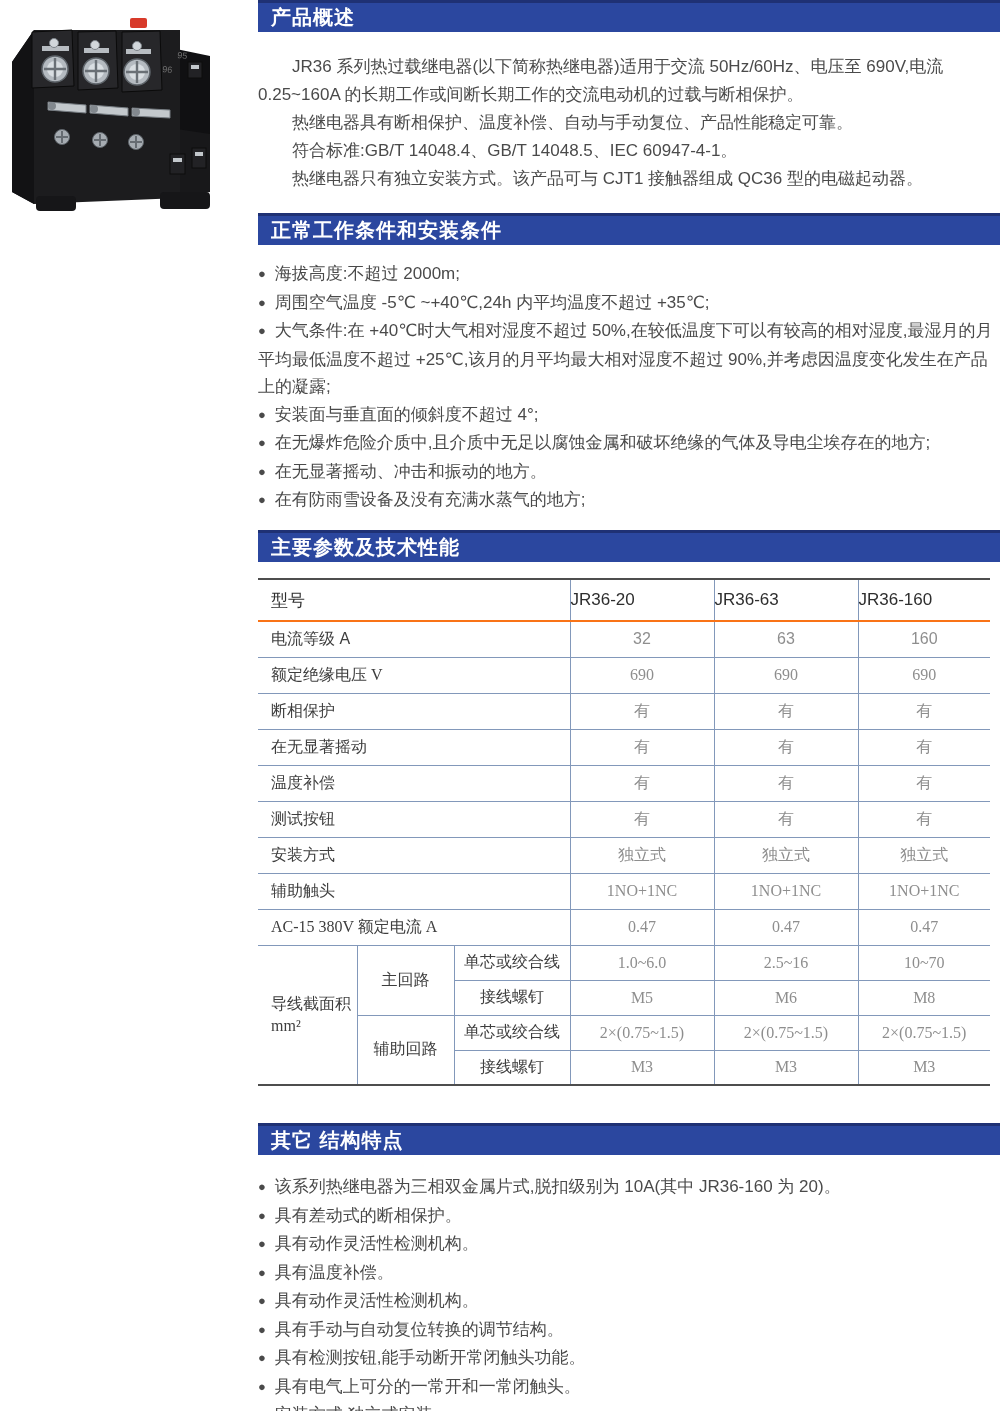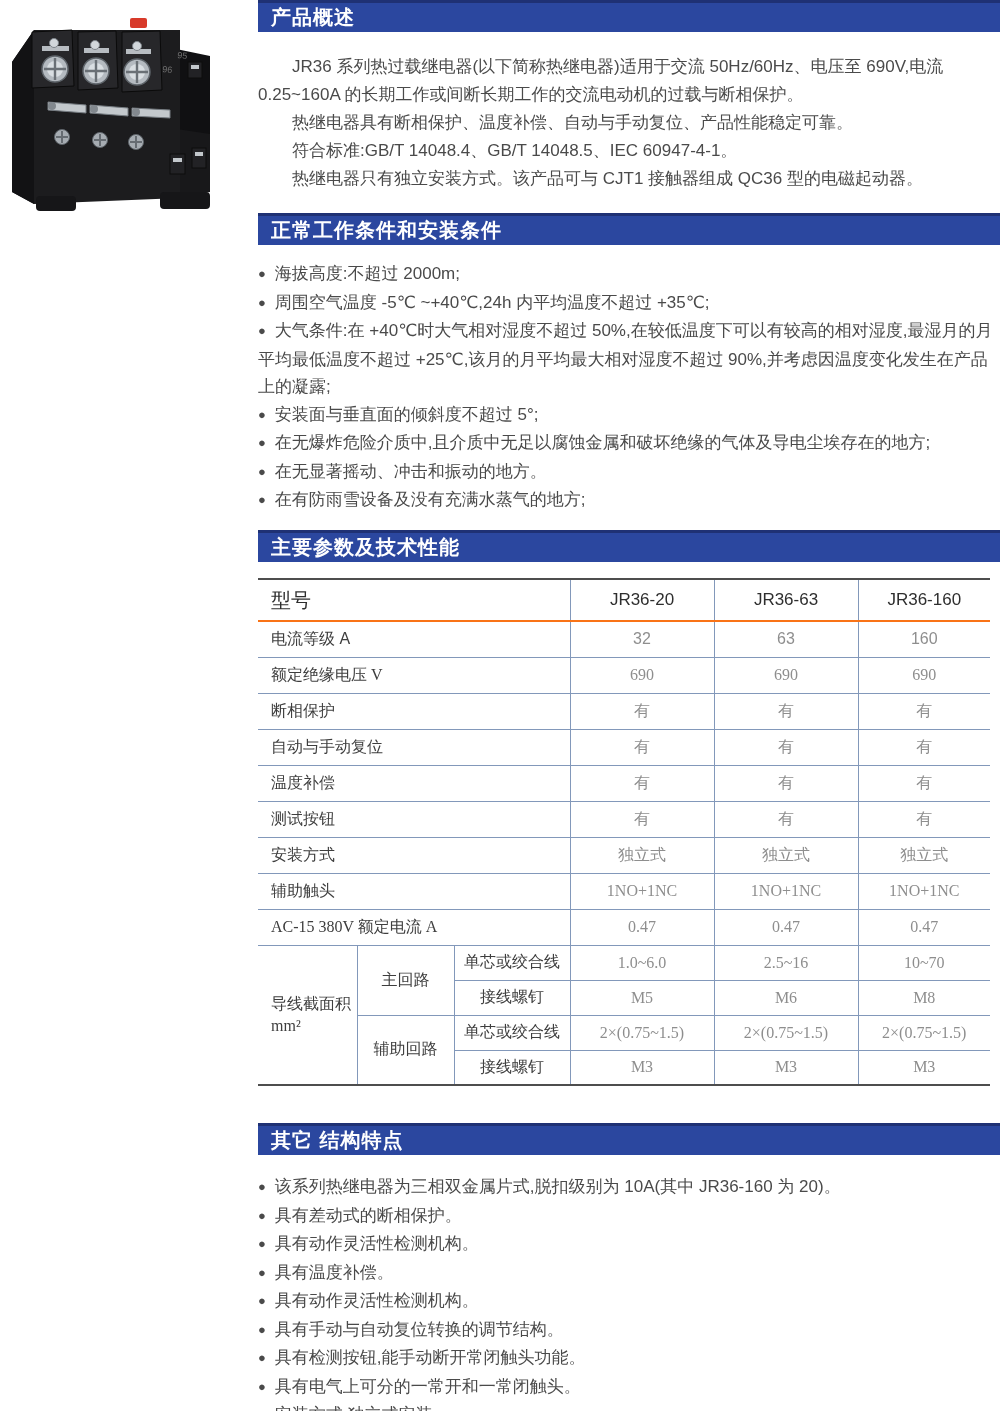--- a/index.html
+++ b/index.html
@@ -159,7 +159,7 @@
     <div class="li"><span class="bullet">●</span><span>海拔高度:不超过 2000m;</span></div>
     <div class="li"><span class="bullet">●</span><span>周围空气温度 -5℃ ~+40℃,24h 内平均温度不超过 +35℃;</span></div>
     <div class="li"><span class="bullet">●</span><span>大气条件:在 +40℃时大气相对湿度不超过 50%,在较低温度下可以有较高的相对湿度,最湿月的月平均最低温度不超过 +25℃,该月的月平均最大相对湿度不超过 90%,并考虑因温度变化发生在产品上的凝露;</span></div>
-    <div class="li"><span class="bullet">●</span><span>安装面与垂直面的倾斜度不超过 5°;</span></div>
+    <div class="li"><span class="bullet">●</span><span>安装面与垂直面的倾斜度不超过 4°;</span></div>
     <div class="li"><span class="bullet">●</span><span>在无爆炸危险介质中,且介质中无足以腐蚀金属和破坏绝缘的气体及导电尘埃存在的地方;</span></div>
     <div class="li"><span class="bullet">●</span><span>在无显著摇动、冲击和振动的地方。</span></div>
     <div class="li"><span class="bullet">●</span><span>在有防雨雪设备及没有充满水蒸气的地方;</span></div>

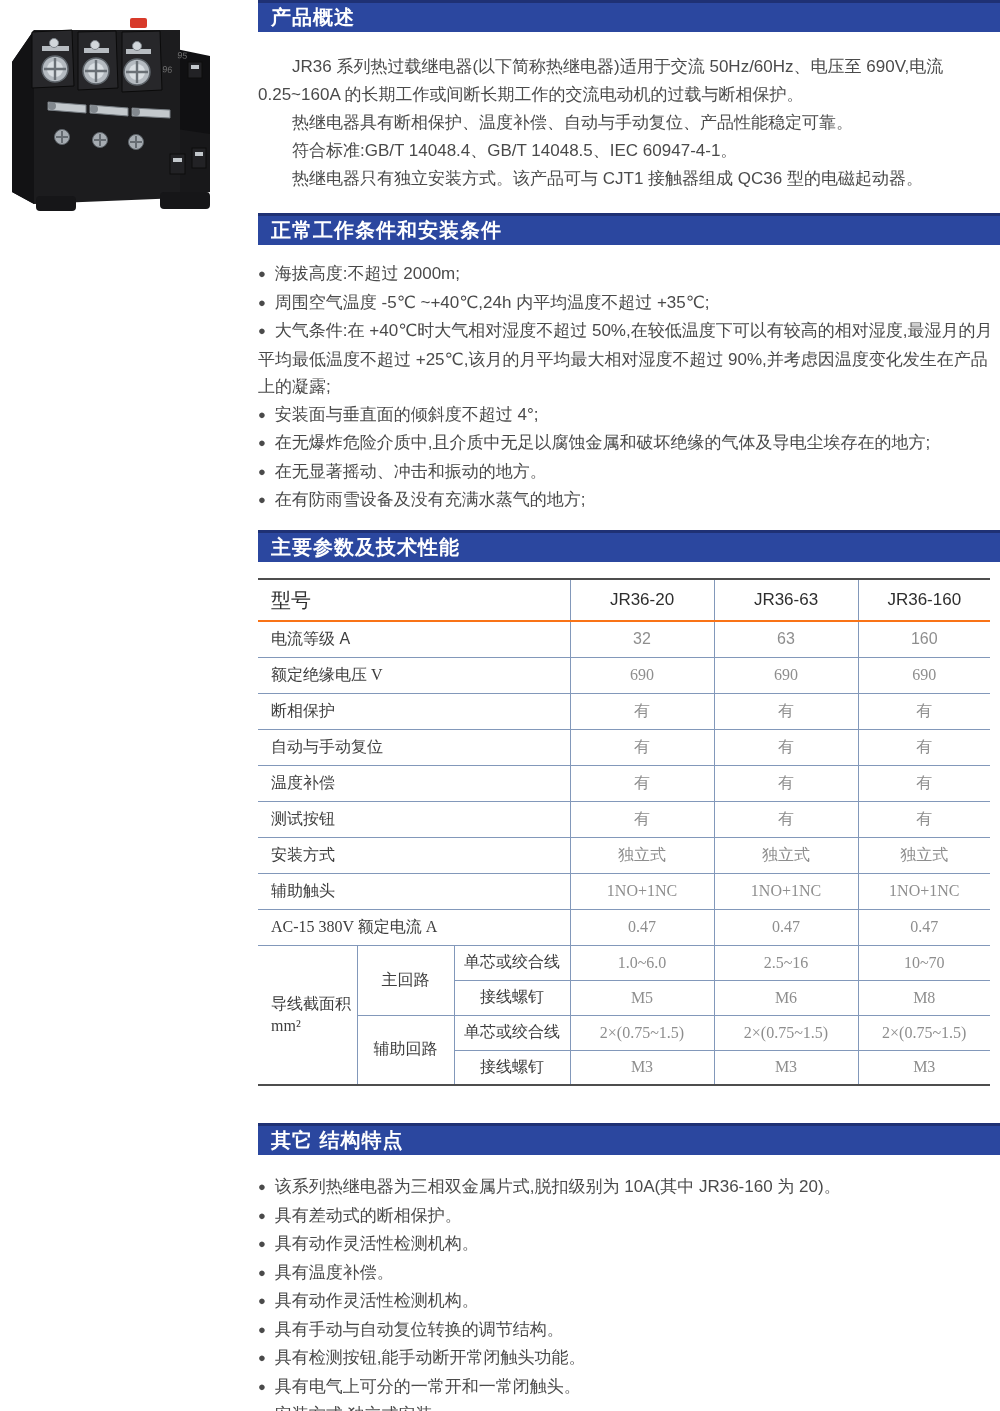--- a/index.html
+++ b/index.html
@@ -53,7 +53,7 @@
   .ptable td.vl  { border-left:1px solid #8298ba; }
   .lbl { text-align:left; padding-left:13px; color:#3e3e3e; }
   .val { text-align:center; color:#8e8e8e; }
-  .head-lbl { color:#2e2e2e; font-size:20px; }
+  .head-lbl { color:#2e2e2e; font-size:17px; }
   .head-val { color:#2e2e2e; font-size:17px; text-align:center; }
   .sub-lbl { text-align:center; padding-left:0; }
   .wire-lbl span { display:block; line-height:22px; }

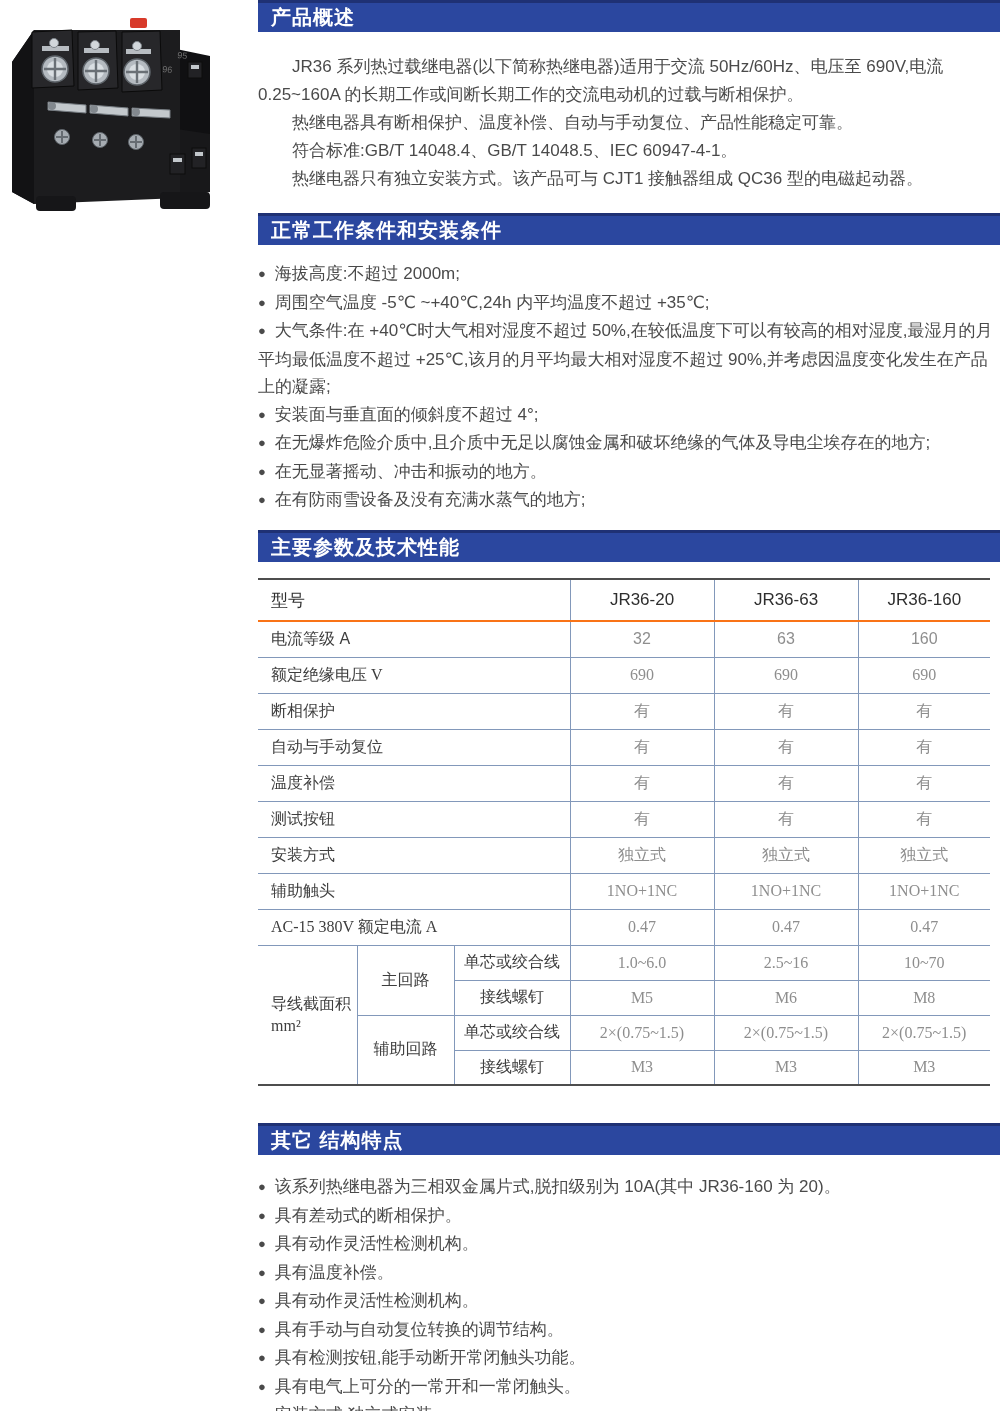--- a/index.html
+++ b/index.html
@@ -54,7 +54,7 @@
   .lbl { text-align:left; padding-left:13px; color:#3e3e3e; }
   .val { text-align:center; color:#8e8e8e; }
   .head-lbl { color:#2e2e2e; font-size:17px; }
-  .head-val { color:#2e2e2e; font-size:17px; text-align:center; }
+  .head-val { color:#2e2e2e; font-size:17px; text-align:left; }
   .sub-lbl { text-align:center; padding-left:0; }
   .wire-lbl span { display:block; line-height:22px; }
 </style>

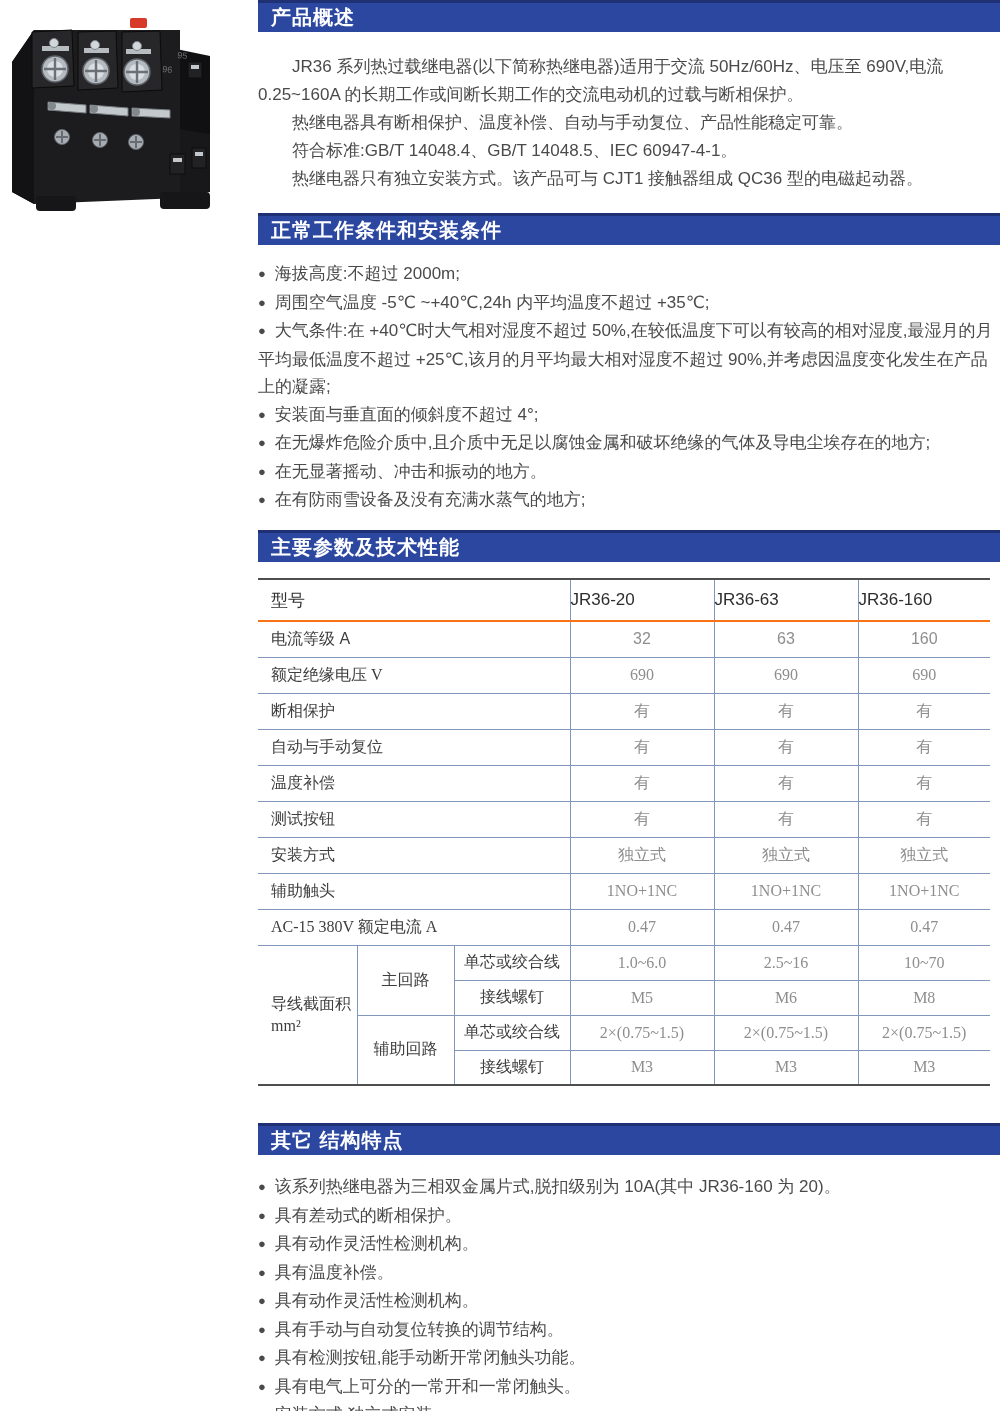--- a/index.html
+++ b/index.html
@@ -204,7 +204,7 @@
       <td class="val vl bt">有</td>
     </tr>
     <tr>
-      <td colspan="3" class="lbl bt">自动与手动复位</td>
+      <td colspan="3" class="lbl bt">在无显著摇动</td>
       <td class="val vl bt">有</td>
       <td class="val vl bt">有</td>
       <td class="val vl bt">有</td>

